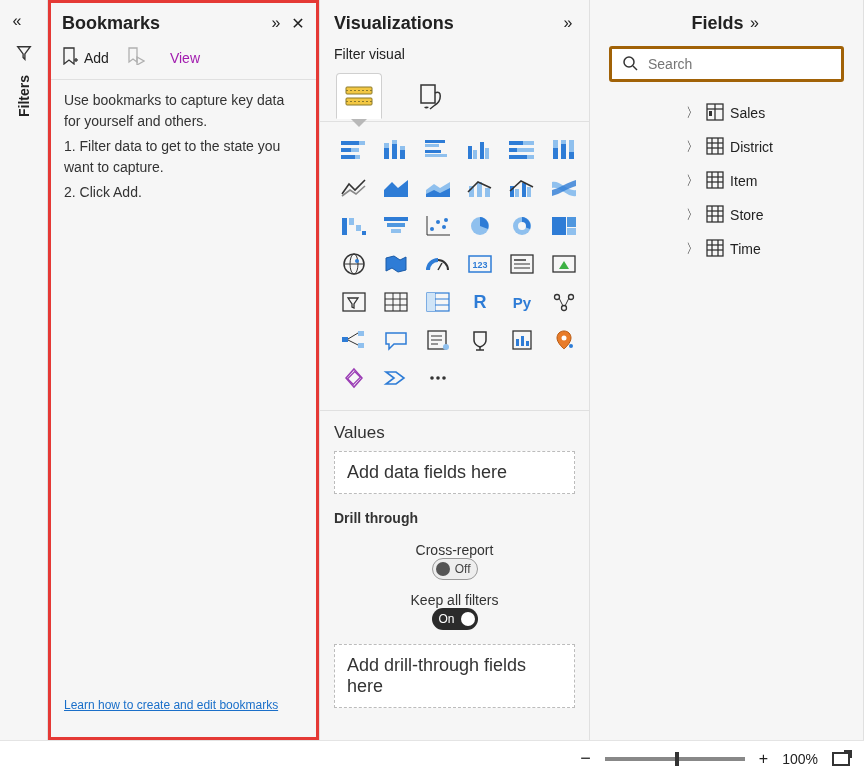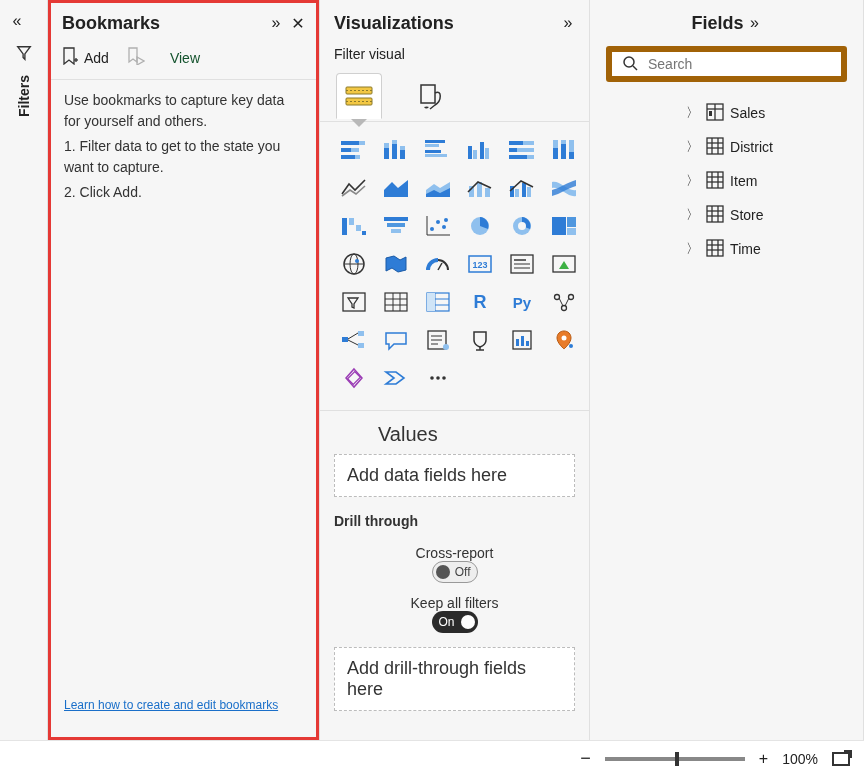--- a/index.html
+++ b/index.html
@@ -59,7 +59,7 @@
     border-bottom: 1px solid #e0e0e0; align-items: center; height: 34px;
   }
   .bm-tool { display:flex; align-items:center; gap:6px; font-size:14px; cursor:pointer;text-align:right; }
-  .bm-tool.disabled { color:#14532d; cursor:default;gap:25px; }
+  .bm-tool.disabled { color:#a21caf; cursor:default;gap:25px; }
   .bm-body { padding: 10px 16px; font-size: 14px; line-height: 1.5; color:#333; }
   .bm-footer { margin-top:auto; padding: 12px 16px 26px 16px; }
   .bm-footer a { color: #1a6fc9; text-decoration: underline; font-size:12px; line-height:1.45;}

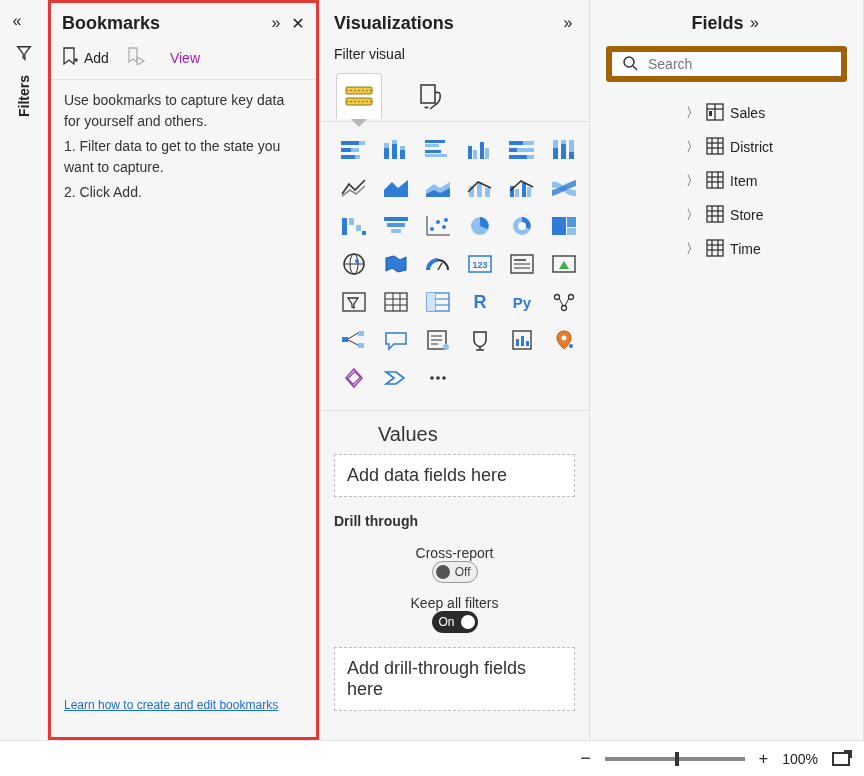--- a/index.html
+++ b/index.html
@@ -101,7 +101,7 @@
   .fields-pane { flex:1;align-items:center; }
   .search-wrap { padding: 0px 12px 10px 12px; }
   .search {
-    display:flex; align-items:center; gap:8px; border:6px solid #a16207; border-radius:3px;
+    display:flex; align-items:center; gap:8px; border:3px solid #a16207; border-radius:3px;
     background:#fff; height:36px; padding:0 10px;
   }
   .search input { border:none; outline:none; flex:1; font-size:14px; background:transparent;}

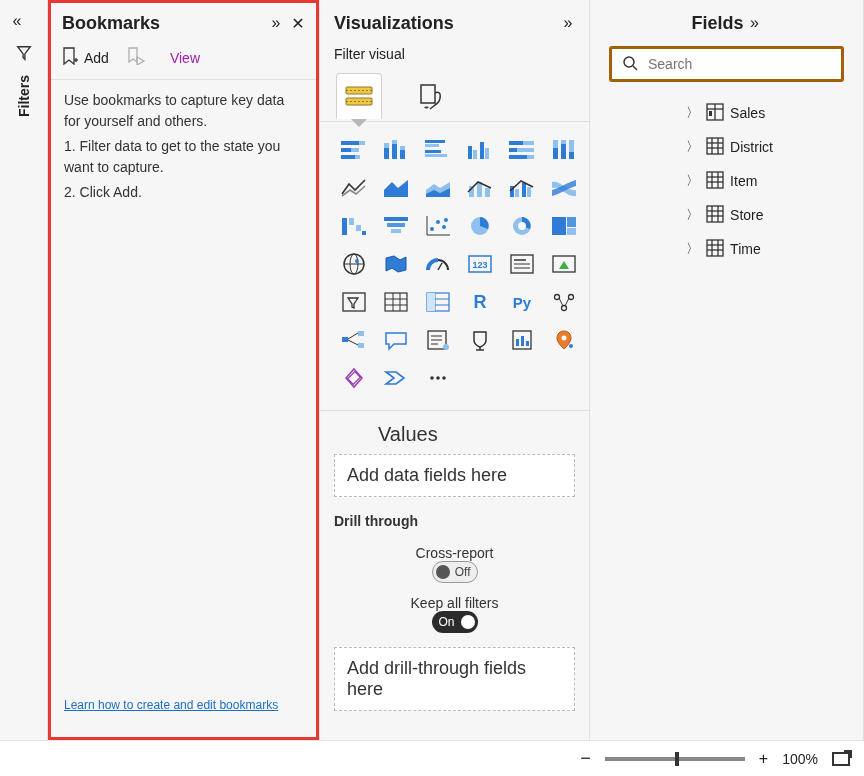--- a/index.html
+++ b/index.html
@@ -84,7 +84,7 @@
   .viz-item svg { width:28px; height:24px; }
 
   .viz-section { padding: 12px 14px 6px 14px; }
-  .viz-section .label { font-size: 20px; color:#333; margin-bottom:8px;margin-left:44px; }
+  .viz-section .label { font-size: 17px; color:#333; margin-bottom:8px; }
   .drop-well {
     border: 1px dashed #bcbcbc; background:#fff; padding: 10px 12px; font-size:18px; color:#333;
   }

